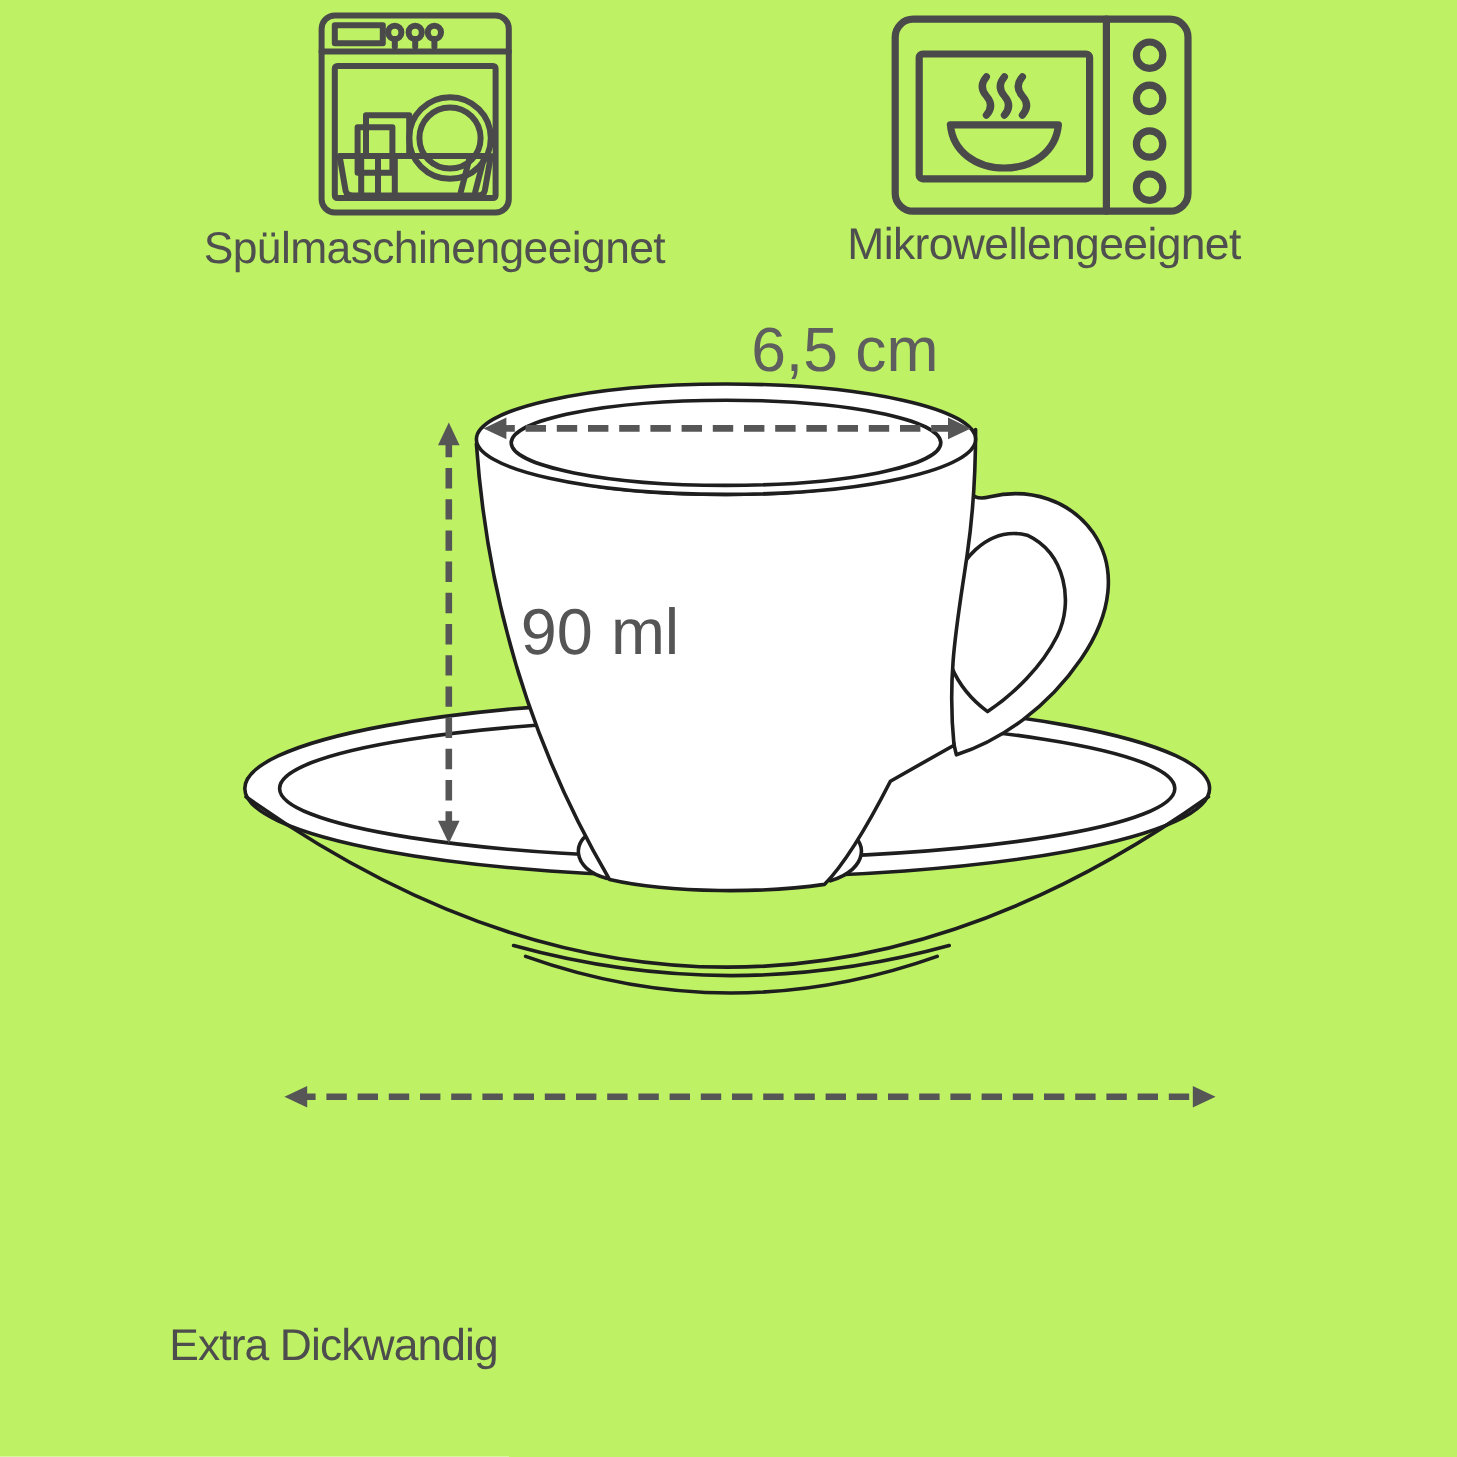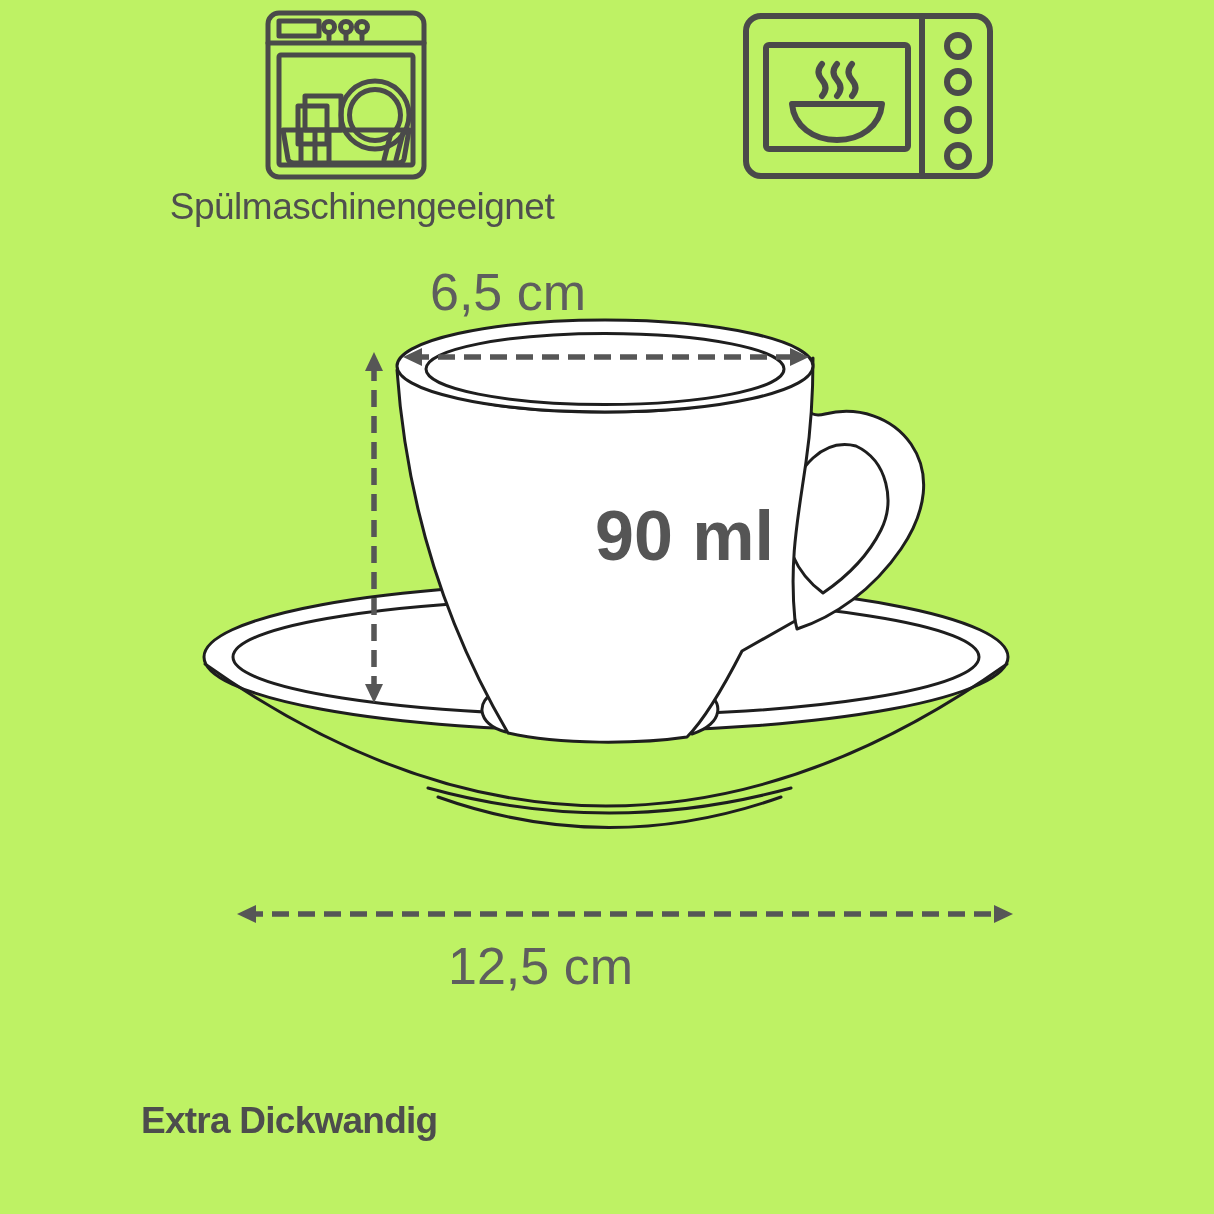--- a/index.html
+++ b/index.html
@@ -68,6 +68,7 @@
     <circle cx="216" cy="108" r="11"></circle>
     <circle cx="216" cy="144" r="11"></circle>
   </svg>
+  <div class="feature-label" style="left:670px;top:183px;width:400px">Mikrowellengeeignet</div>
 
   <svg class="abs" style="left:0;top:0" width="1214" height="1214" viewBox="0 0 1214 1214" fill="none" stroke="#1e1e1e" stroke-width="3" stroke-linecap="round" stroke-linejoin="round">
 

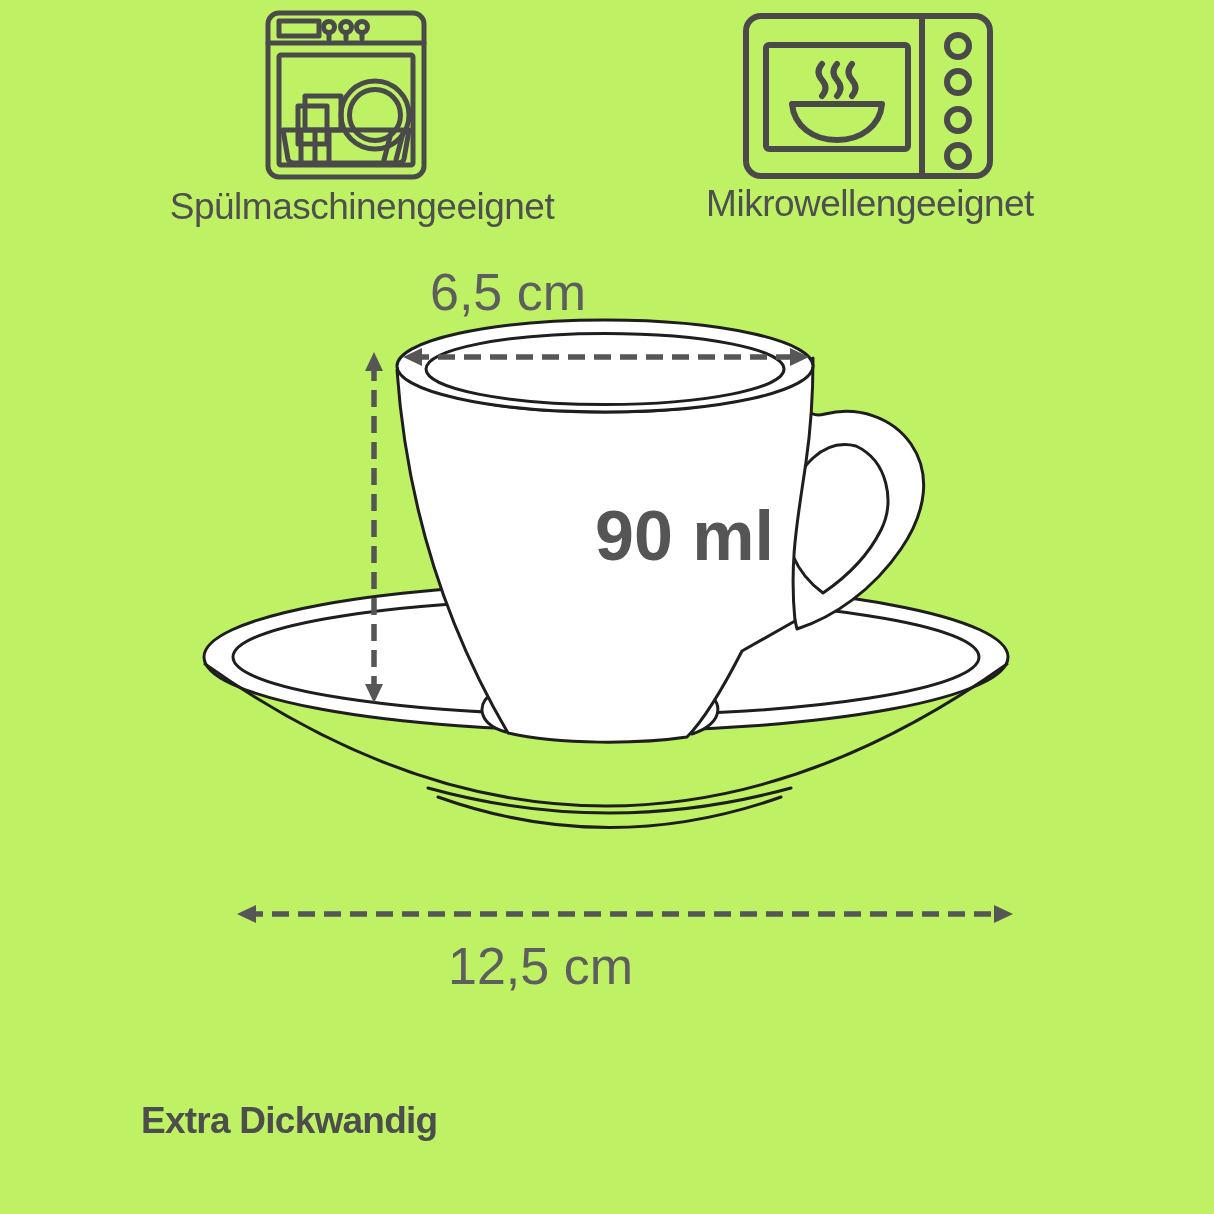--- a/index.html
+++ b/index.html
@@ -13,7 +13,7 @@
     font-size:37px;letter-spacing:-0.5px;white-space:nowrap;
   }
   .dim{
-    position:absolute;text-align:left;color:#5e5e5e;
+    position:absolute;text-align:right;color:#5e5e5e;
     font-size:52px;white-space:nowrap;
   }
   .capacity{

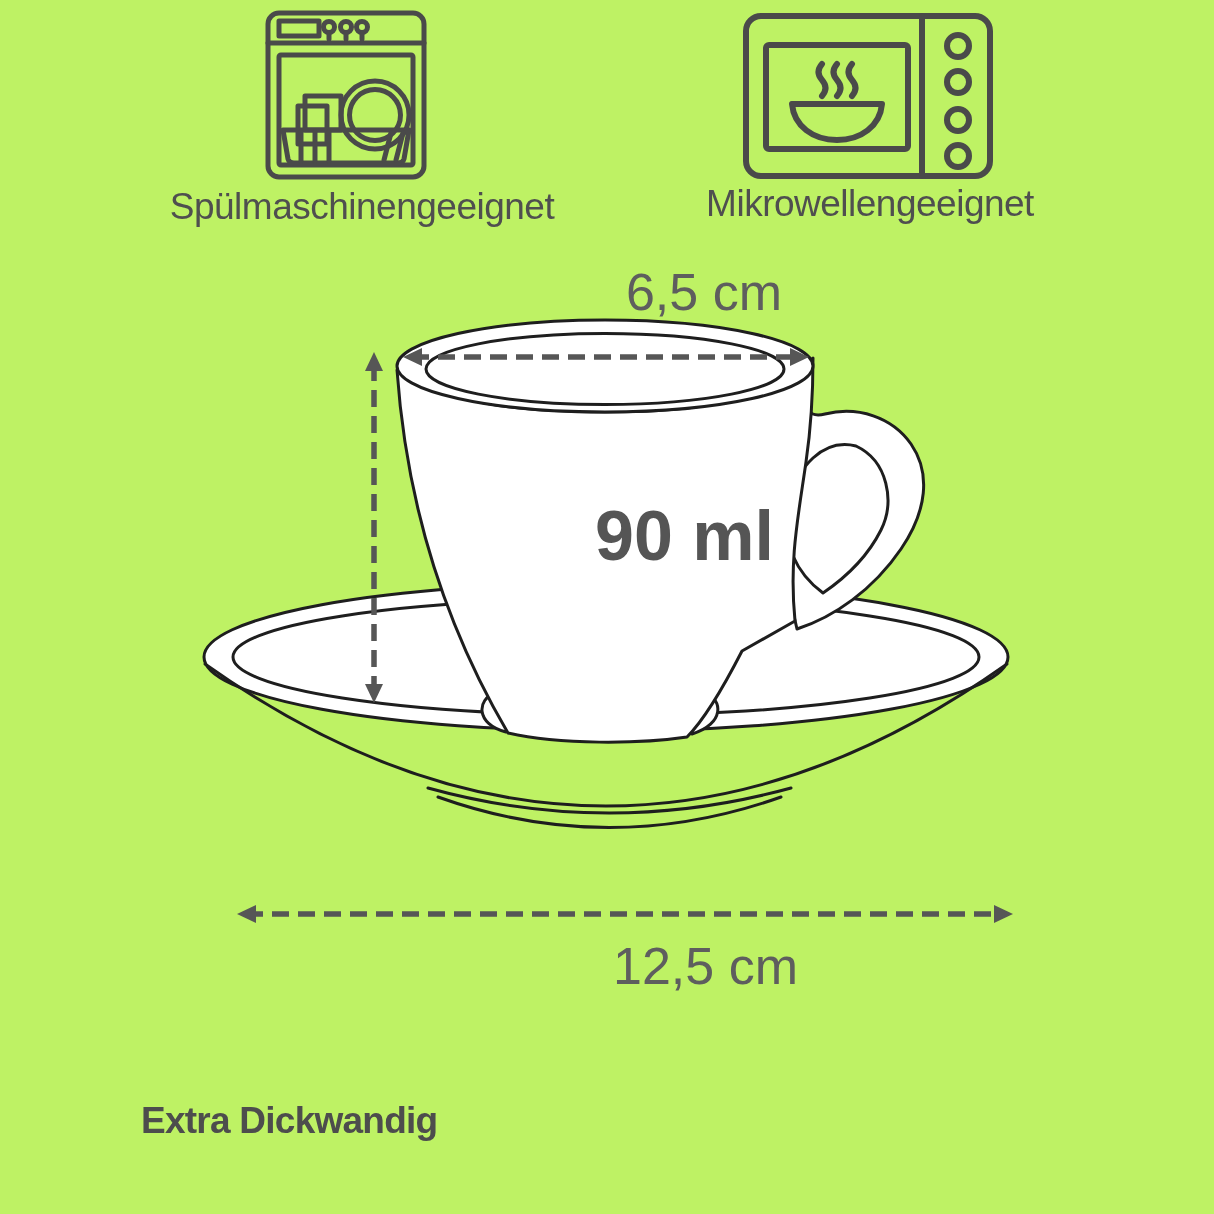--- a/index.html
+++ b/index.html
@@ -17,8 +17,8 @@
     font-size:52px;white-space:nowrap;
   }
   .capacity{
-    position:absolute;text-align:right;color:#555555;
-    font-size:70px;font-weight:bold;white-space:nowrap;
+    position:absolute;text-align:left;color:#555555;
+    font-size:54px;font-weight:normal;white-space:nowrap;
   }
   .footer-text{
     position:absolute;color:#4d4d4d;font-size:37px;font-weight:bold;

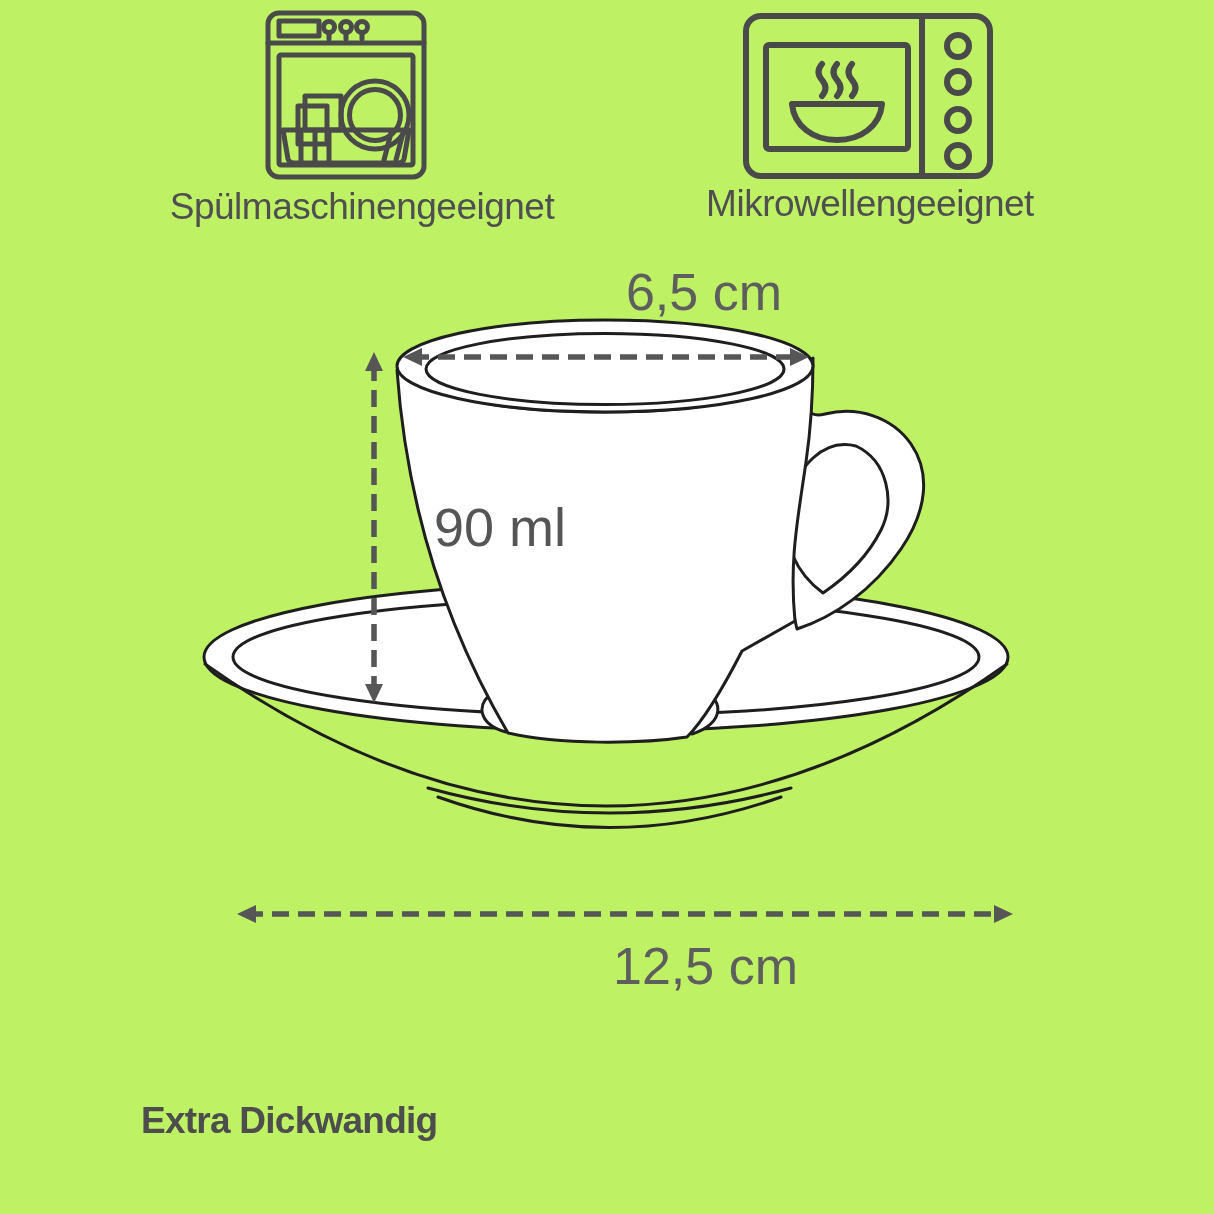--- a/index.html
+++ b/index.html
@@ -112,7 +112,6 @@
 
   <div class="dim" style="left:430px;top:262px;width:352px">6,5 cm</div>
   <div class="capacity" style="left:434px;top:496px;width:340px">90 ml</div>
-  <div class="dim" style="left:448px;top:936px;width:350px">12,5 cm</div>
 
   <div class="footer-text" style="left:141px;top:1100px">Extra Dickwandig</div>
 

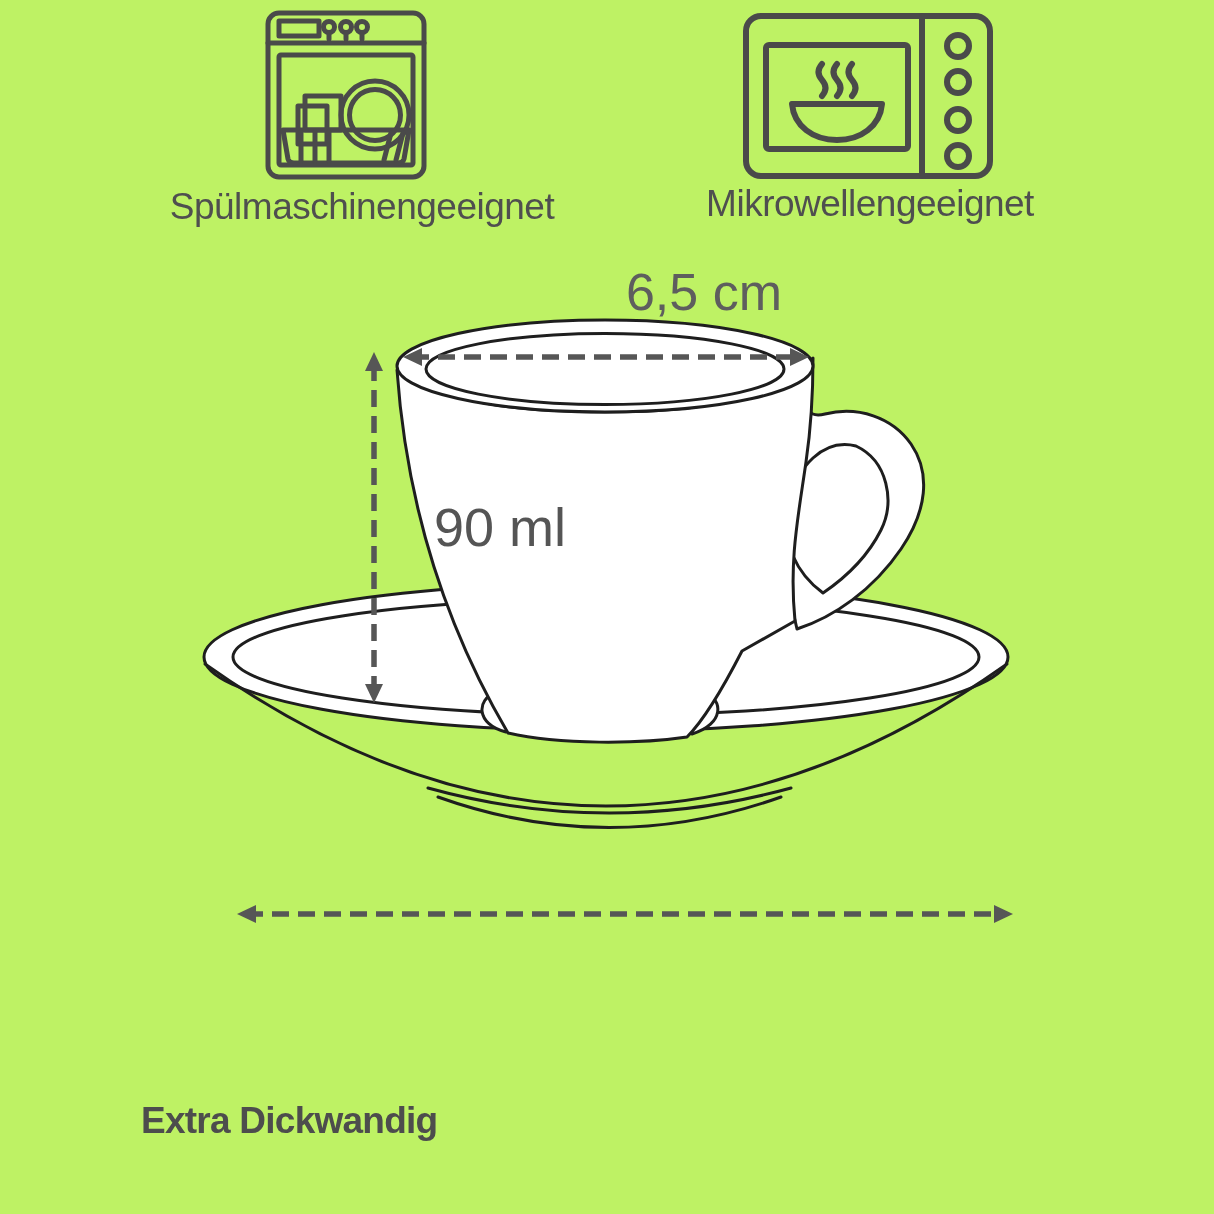--- a/index.html
+++ b/index.html
@@ -21,7 +21,7 @@
     font-size:54px;font-weight:normal;white-space:nowrap;
   }
   .footer-text{
-    position:absolute;color:#4d4d4d;font-size:37px;font-weight:bold;
+    position:absolute;color:#4d4d4d;font-size:37px;font-weight:normal;
     letter-spacing:-0.75px;white-space:nowrap;
   }
   svg{display:block;}

